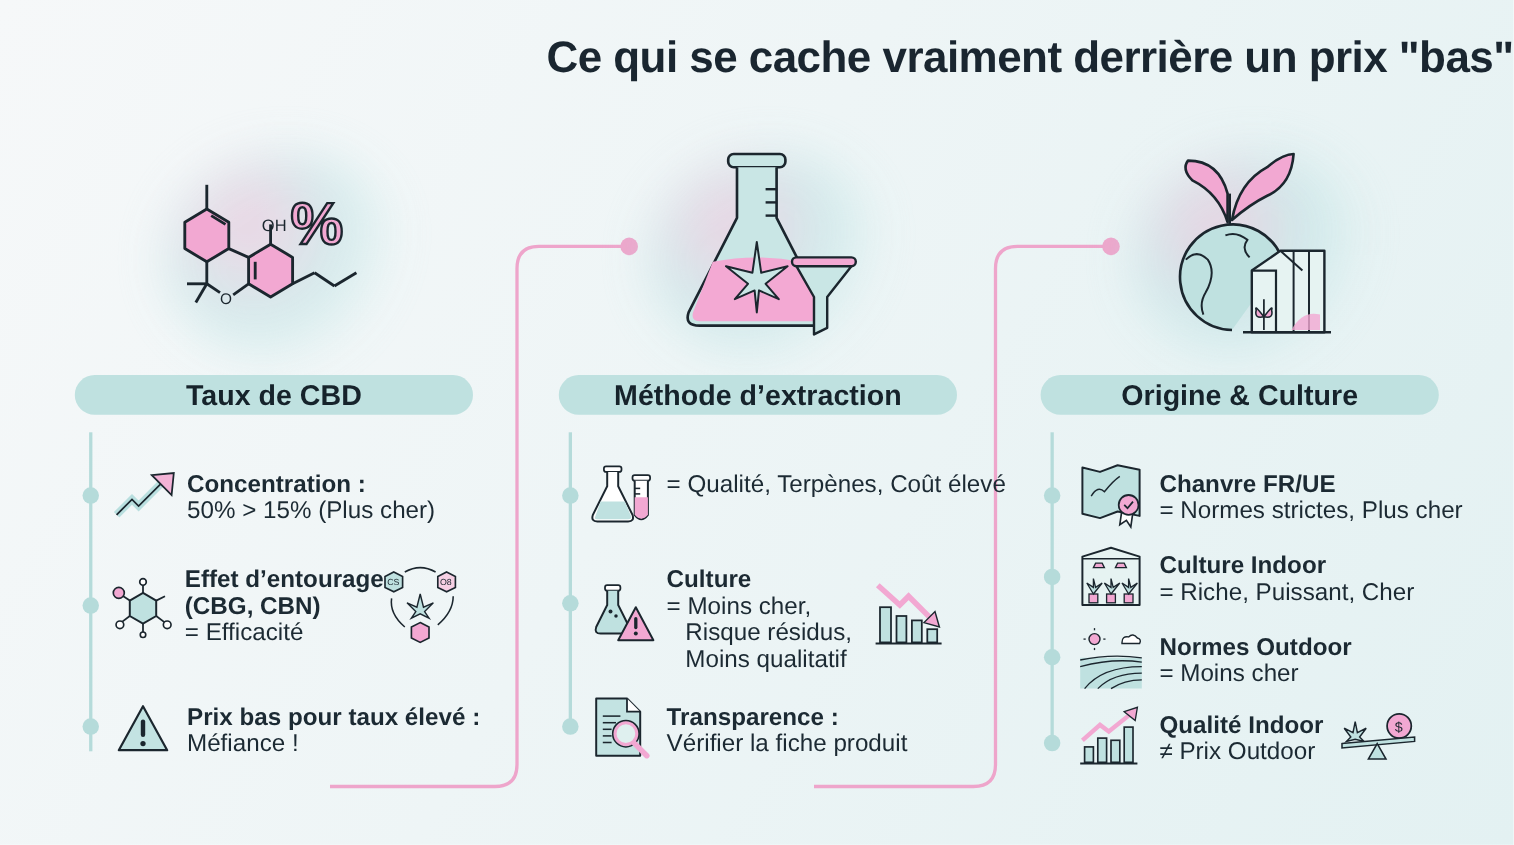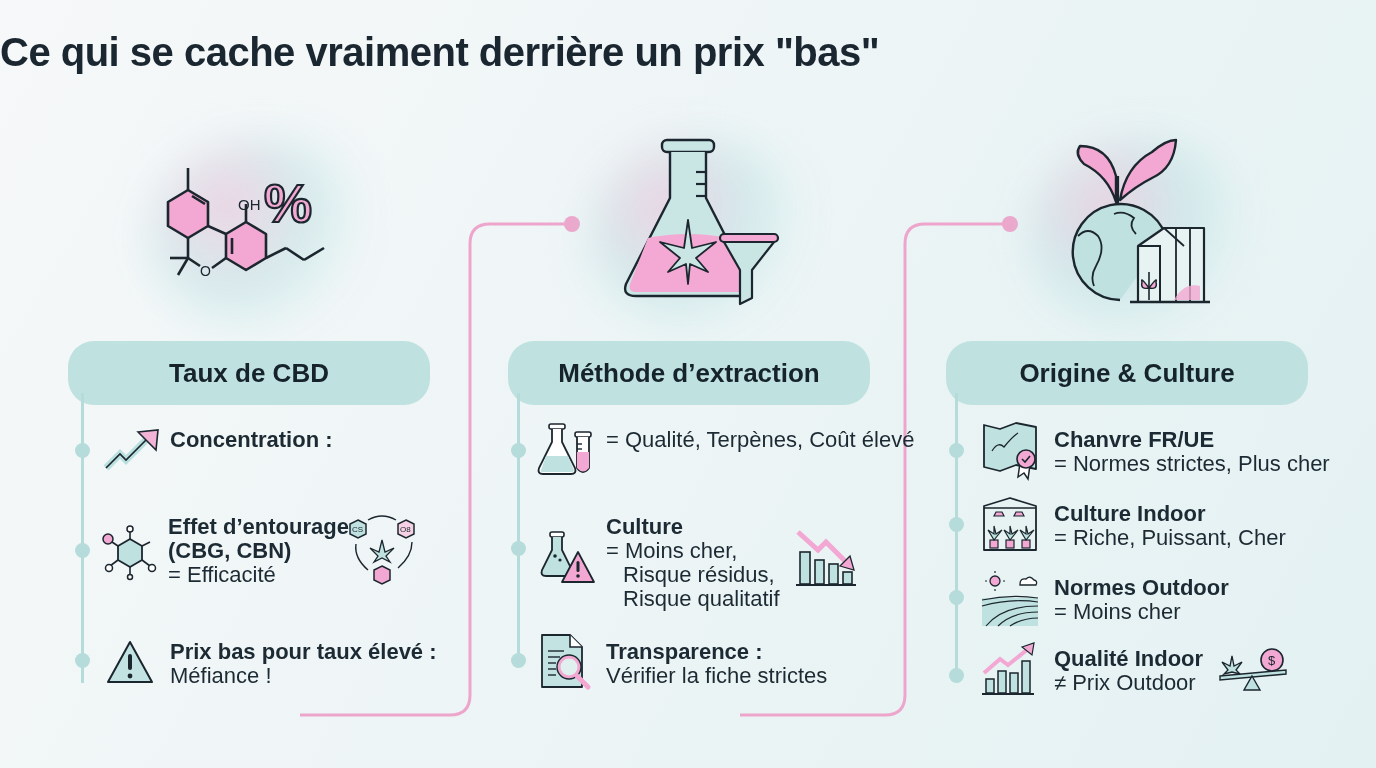--- a/index.html
+++ b/index.html
@@ -10,7 +10,7 @@
     color: #18242c;
   }
   .title {
-    position: absolute; left: 0; top: 30px; width: 1376px; text-align: left;
+    position: absolute; left: 0; top: 30px; width: 1376px; text-align: right;
     font-size: 40px; font-weight: bold; letter-spacing: -0.5px; color: #1a2630;
   }
   .connector { position: absolute; left: 0; top: 0; }

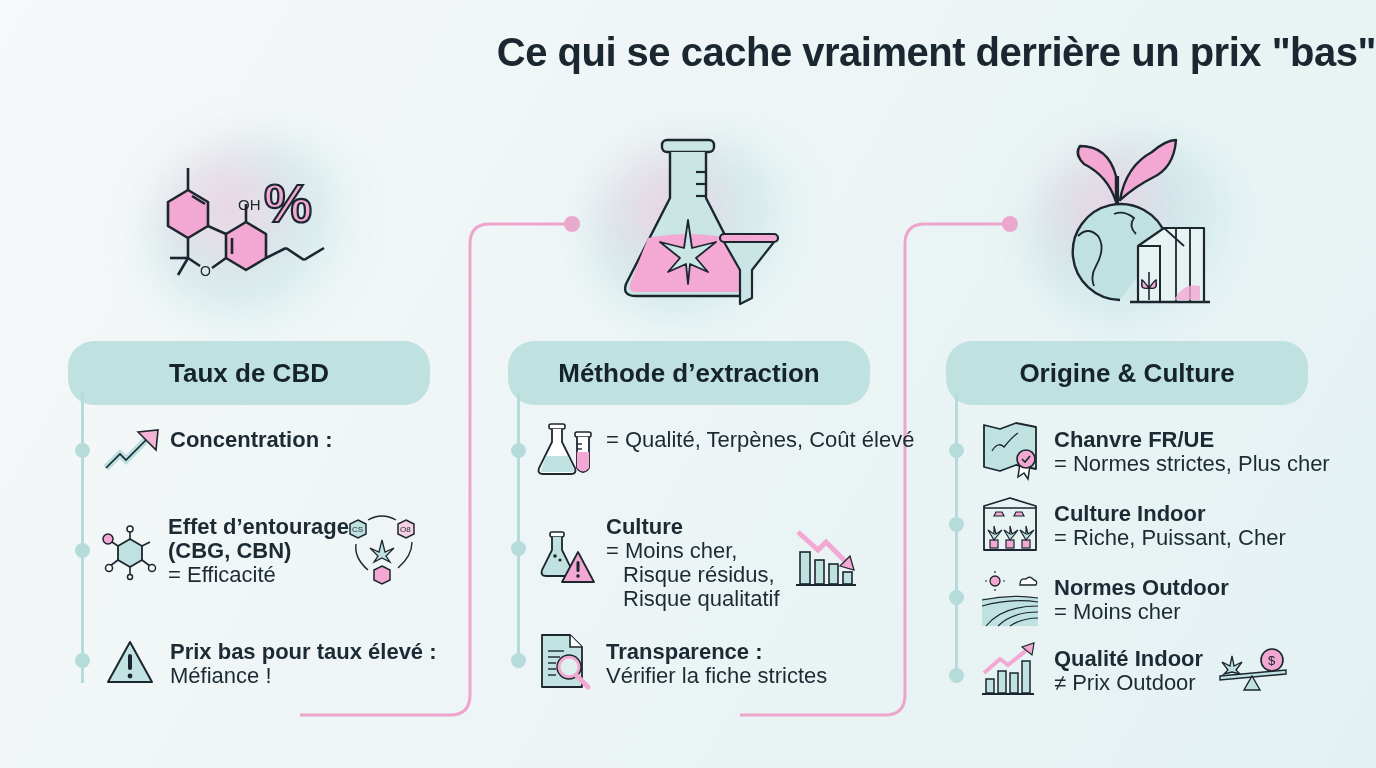--- a/index.html
+++ b/index.html
@@ -21,7 +21,7 @@
     background: radial-gradient(circle at 35% 35%, rgba(240,170,205,.55) 0%, rgba(180,225,225,.6) 45%, rgba(200,235,235,0) 72%);
   }
   .pill {
-    position: absolute; height: 64px; border-radius: 26px;
+    position: absolute; height: 36px; border-radius: 26px;
     background: #bfe1e0; display: flex; align-items: center; justify-content: center;
     font-weight: bold; font-size: 26px; color: #16232b;
   }

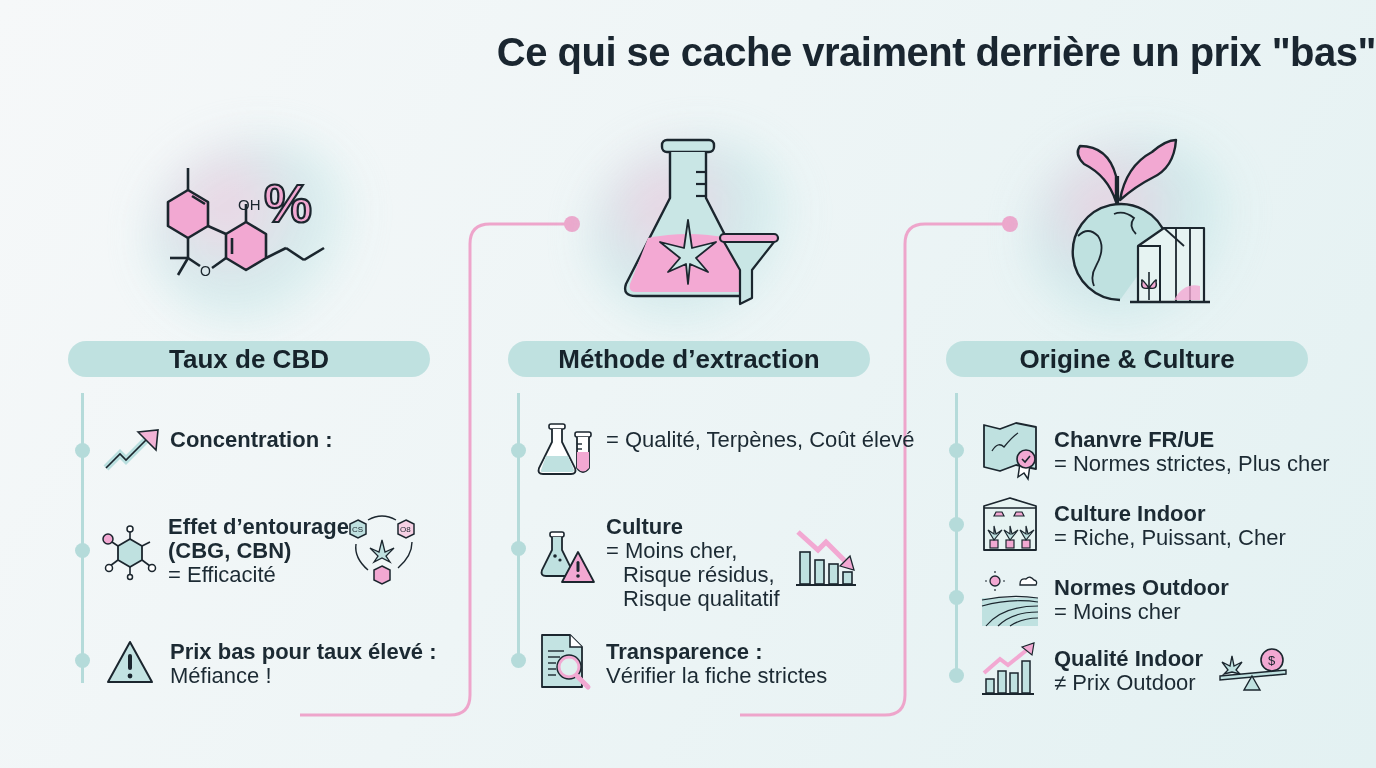--- a/index.html
+++ b/index.html
@@ -88,6 +88,7 @@
     </svg>
     <div class="item-text" style="left:170px;top:428px;">
       <span class="head">Concentration :</span>
+      <span class="desc">50% &gt; 15% (Plus cher)</span>
     </div>
   </div>
 

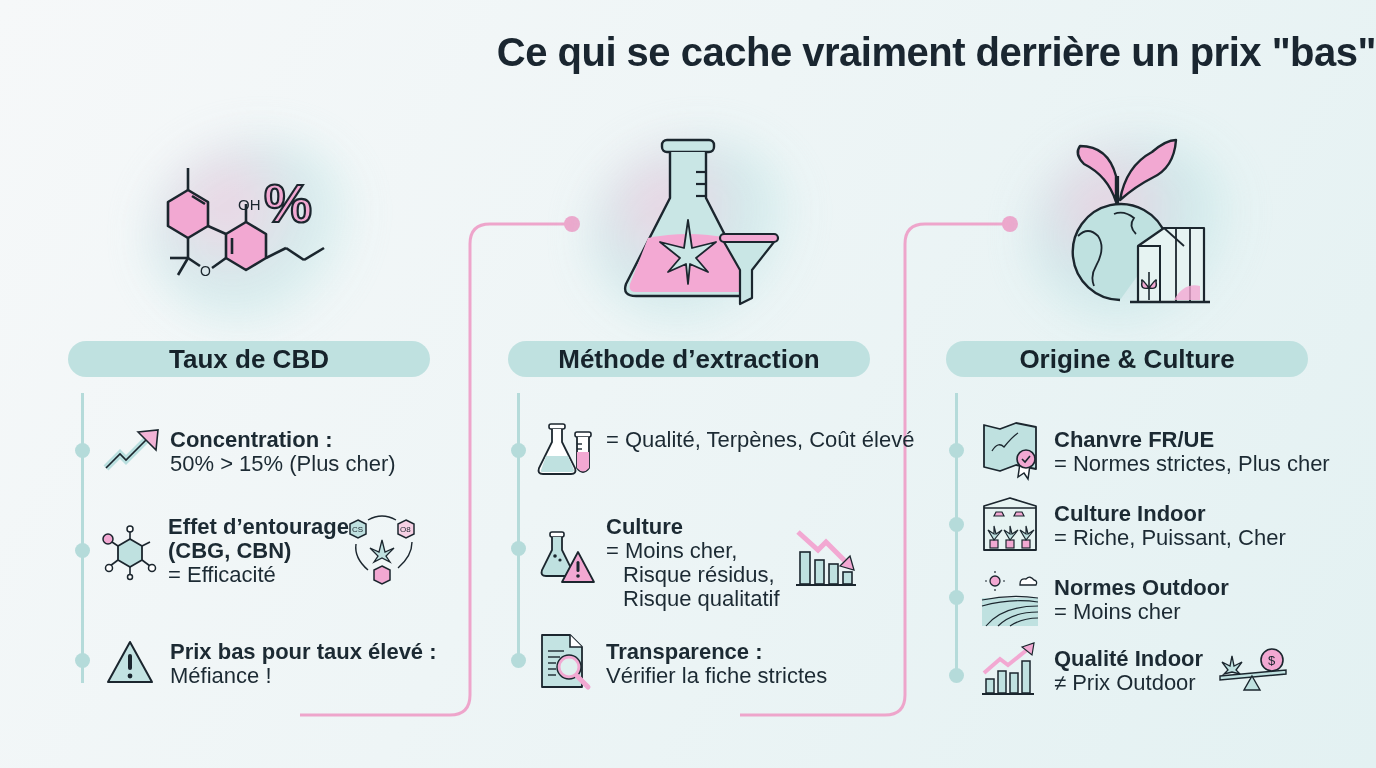--- a/index.html
+++ b/index.html
@@ -198,7 +198,7 @@
       <span class="head">Culture</span>
       <span class="desc">= Moins cher,</span>
       <span class="desc" style="padding-left:17px;">Risque résidus,</span>
-      <span class="desc" style="padding-left:17px;">Risque qualitatif</span>
+      <span class="desc" style="padding-left:17px;">Moins qualitatif</span>
     </div>
     <svg class="side-icon" style="left:796px;top:530px;" width="62" height="58" viewBox="0 0 62 58">
       <g fill="#bfe1e0" stroke="#1b262e" stroke-width="1.6">

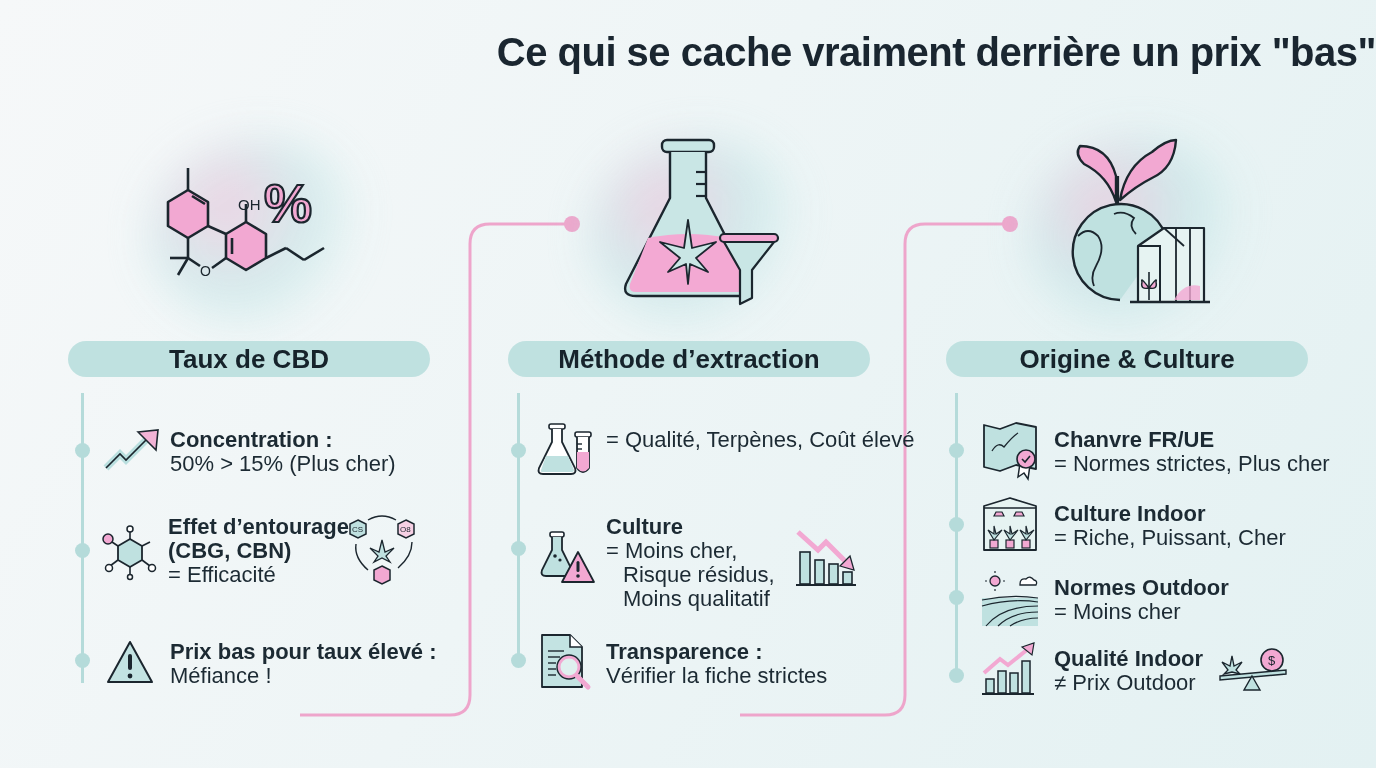--- a/index.html
+++ b/index.html
@@ -230,7 +230,7 @@
     </svg>
     <div class="item-text" style="left:606px;top:640px;">
       <span class="head">Transparence :</span>
-      <span class="desc">Vérifier la fiche strictes</span>
+      <span class="desc">Vérifier la fiche produit</span>
     </div>
   </div>
 </div>

